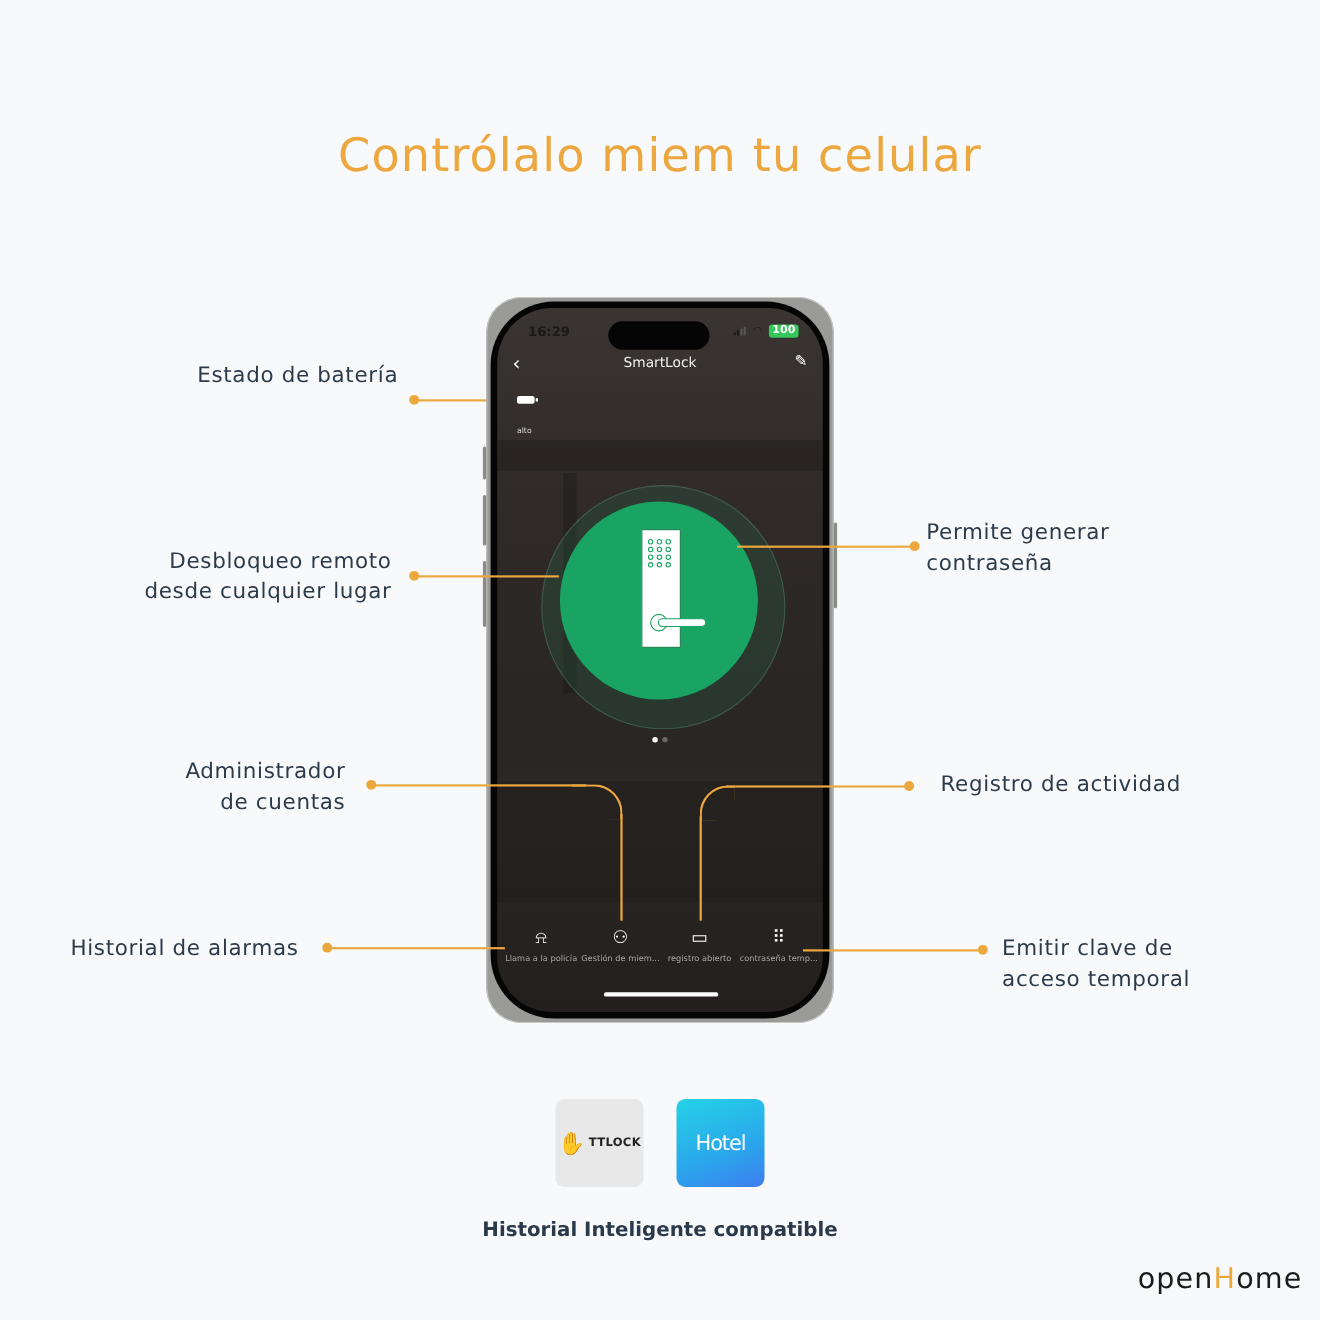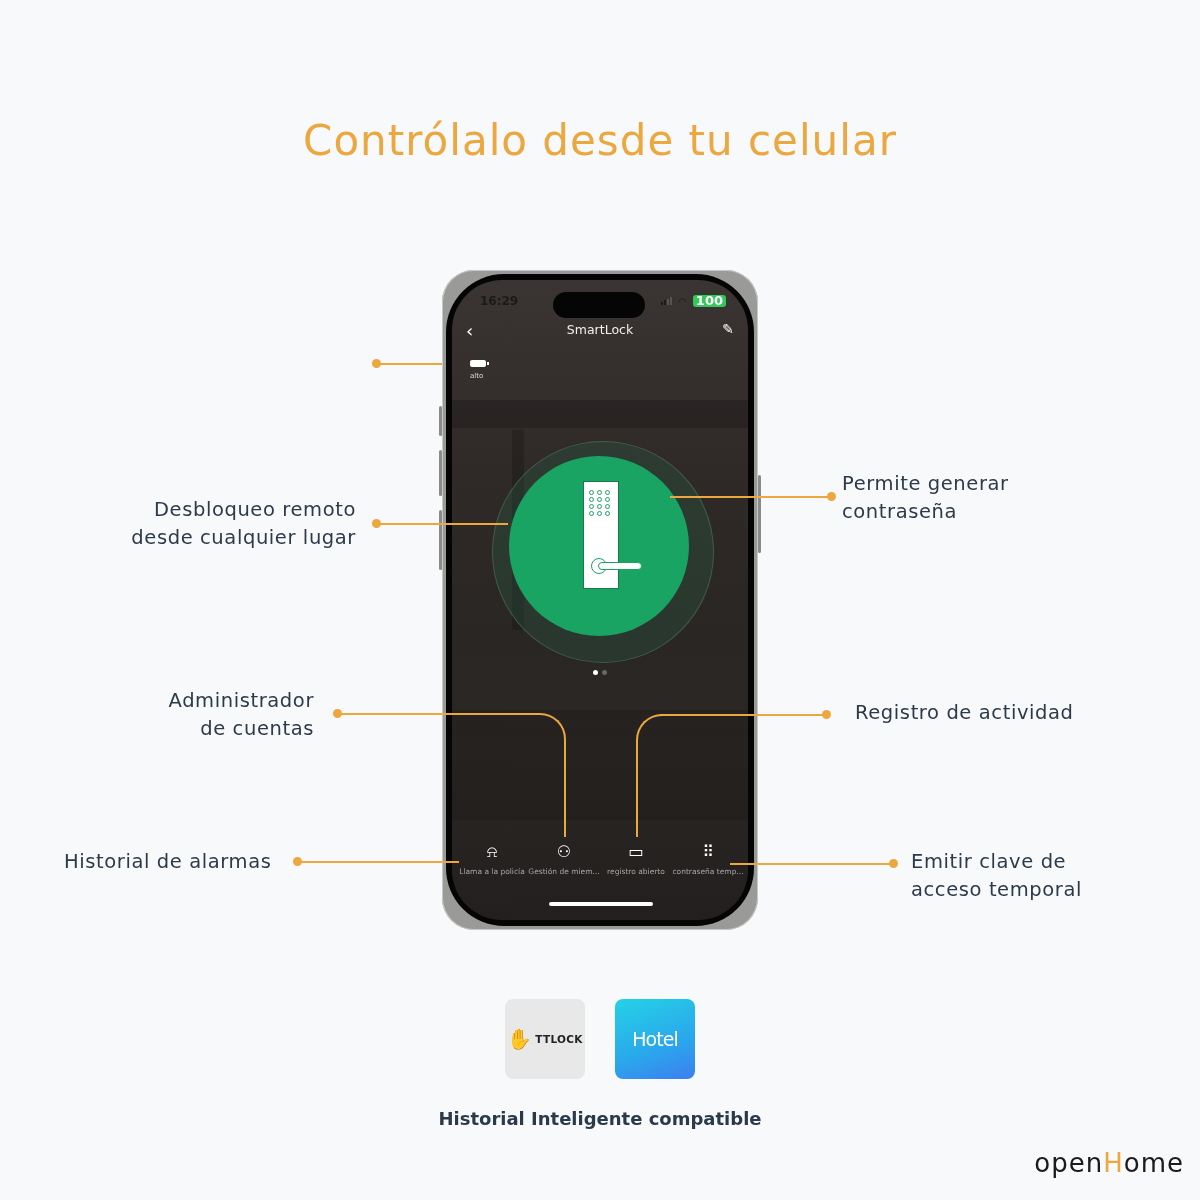--- a/index.html
+++ b/index.html
@@ -84,7 +84,7 @@
 </head>
 <body>
 
-<div class="title">Contrólalo desde tu celular</div>
+<div class="title">Contrólalo miem tu celular</div>
 
 <div class="label right" style="left:150px; top:327px; width:212px;">
 </div>

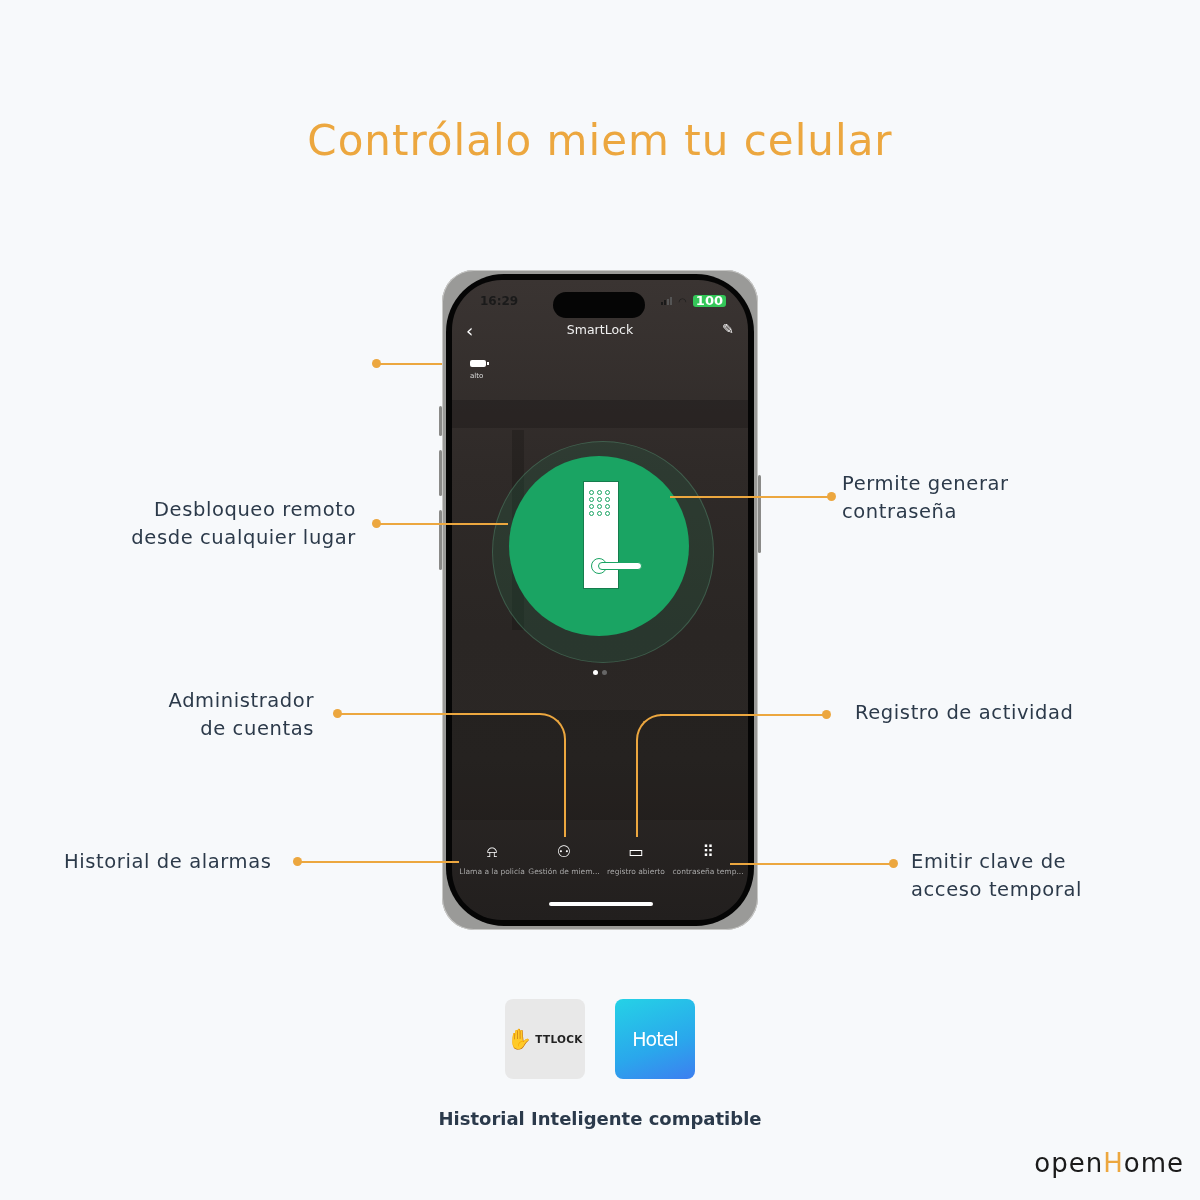--- a/index.html
+++ b/index.html
@@ -41,7 +41,7 @@
   .status-right { position:absolute; right:22px; top:15px; display:flex; align-items:center; gap:6px; }
   .signal { display:flex; gap:1px; align-items:flex-end; }
   .signal i { display:block; width:2px; background:#1a1a1a; }
-  .batt100 { background:#34c759; color:#fff; font-size:13px; font-weight:bold; padding:0 3px; border-radius:3px; line-height:12px; }
+  .batt100 { background:#34c759; color:#fff; font-size:10px; font-weight:bold; padding:0 3px; border-radius:3px; line-height:12px; }
   .nav-title { position:absolute; left:0; right:0; top:42px; text-align:center; color:#f0f0f0; font-size:12.5px; }
   .back { position:absolute; left:14px; top:40px; color:#fff; font-size:18px; }
   .edit { position:absolute; right:14px; top:41px; color:#fff; font-size:14px; }

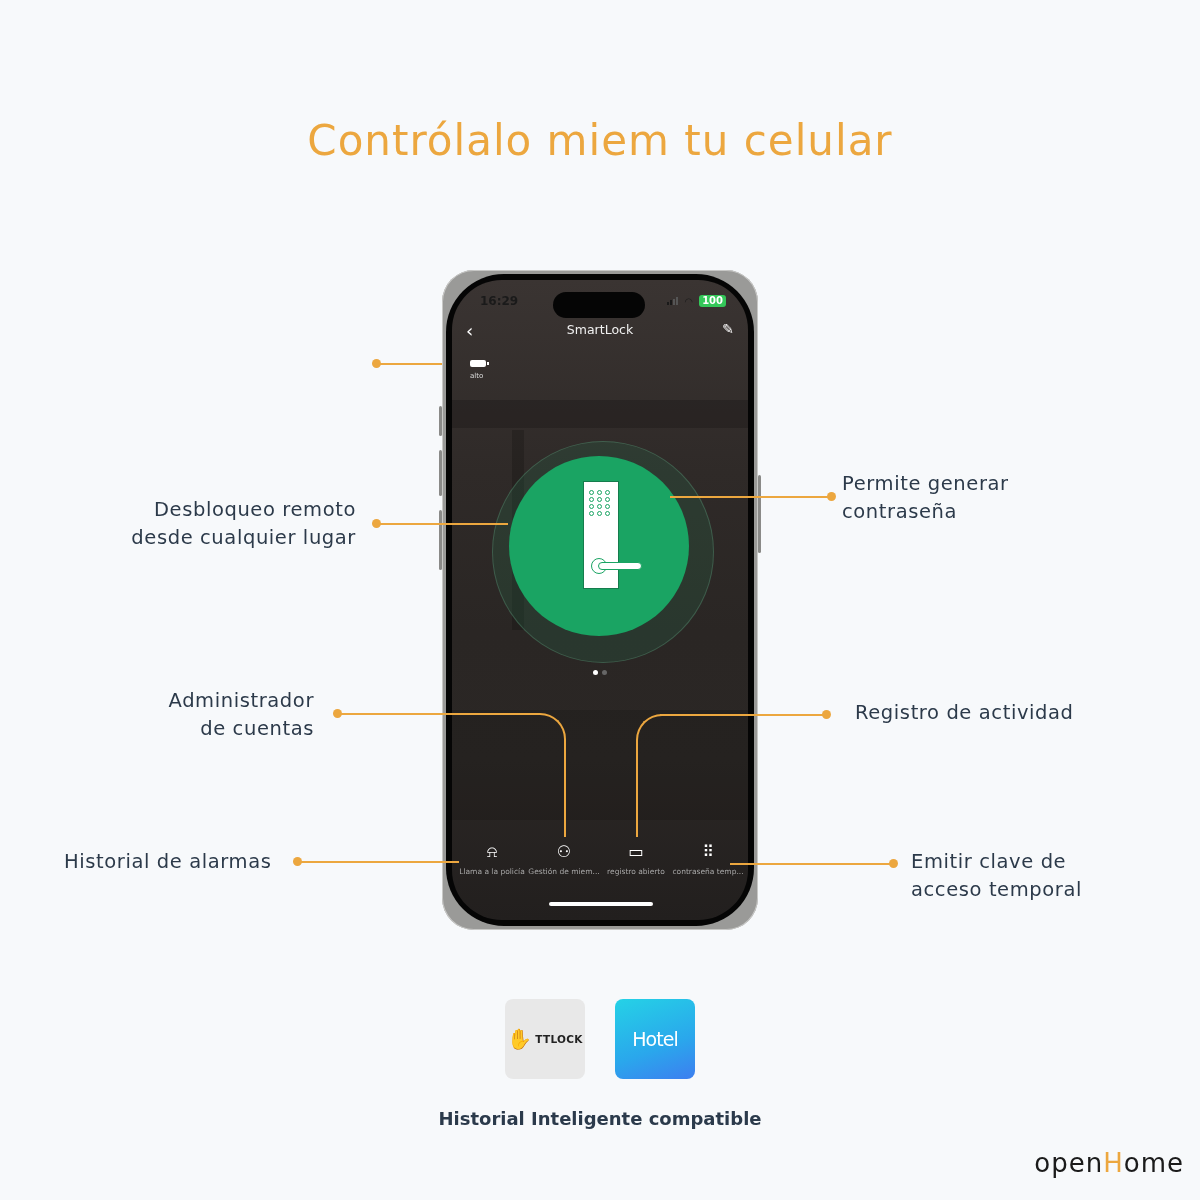--- a/index.html
+++ b/index.html
@@ -87,6 +87,7 @@
 <div class="title">Contrólalo miem tu celular</div>
 
 <div class="label right" style="left:150px; top:327px; width:212px;">
+  <span>Estado de batería</span>
 </div>
 <div class="dot" style="left:372px; top:359px;"></div>
 <div class="hline" style="left:376px; top:363px; width:88px;"></div>

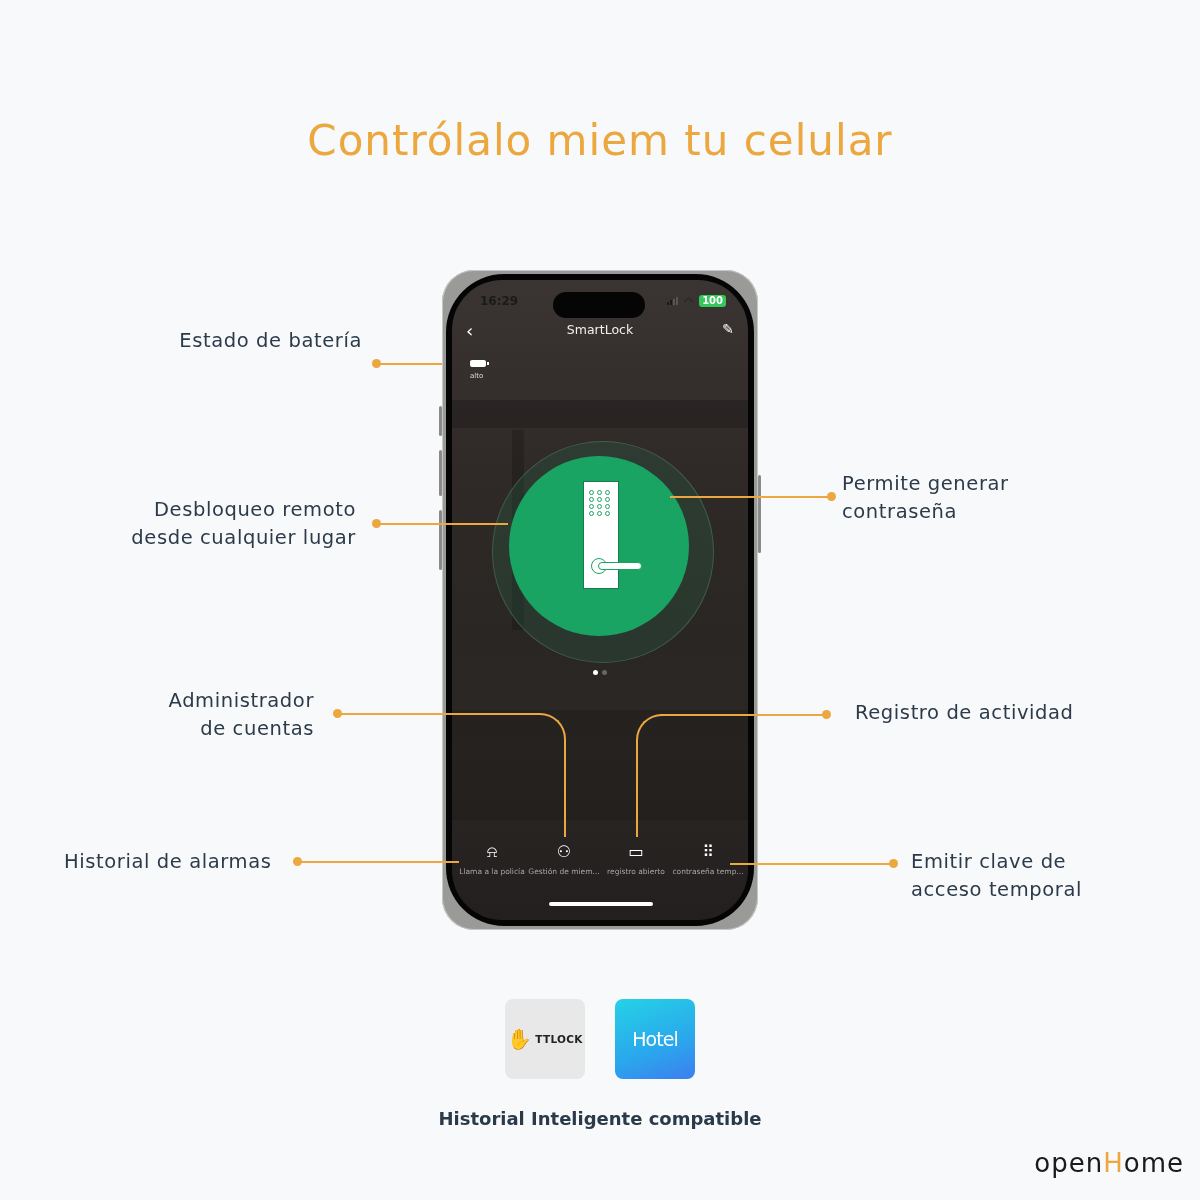--- a/index.html
+++ b/index.html
@@ -47,7 +47,7 @@
   .edit { position:absolute; right:14px; top:41px; color:#fff; font-size:14px; }
   .lock-batt { position:absolute; left:18px; top:80px; width:16px; height:7px; background:#fff; border-radius:2px; }
   .lock-batt:after { content:""; position:absolute; right:-3px; top:2px; width:2px; height:3px; background:#fff; }
-  .lock-batt-txt { position:absolute; left:18px; top:92px; color:#ddd; font-size:7px; }
+  .lock-batt-txt { position:absolute; left:18px; top:108px; color:#ddd; font-size:7px; }
   .halo {
     position:absolute; left:40px; top:161px; width:220px; height:220px; border-radius:50%;
     background:rgba(40,120,80,0.22); border:1px solid rgba(120,200,160,0.25);

